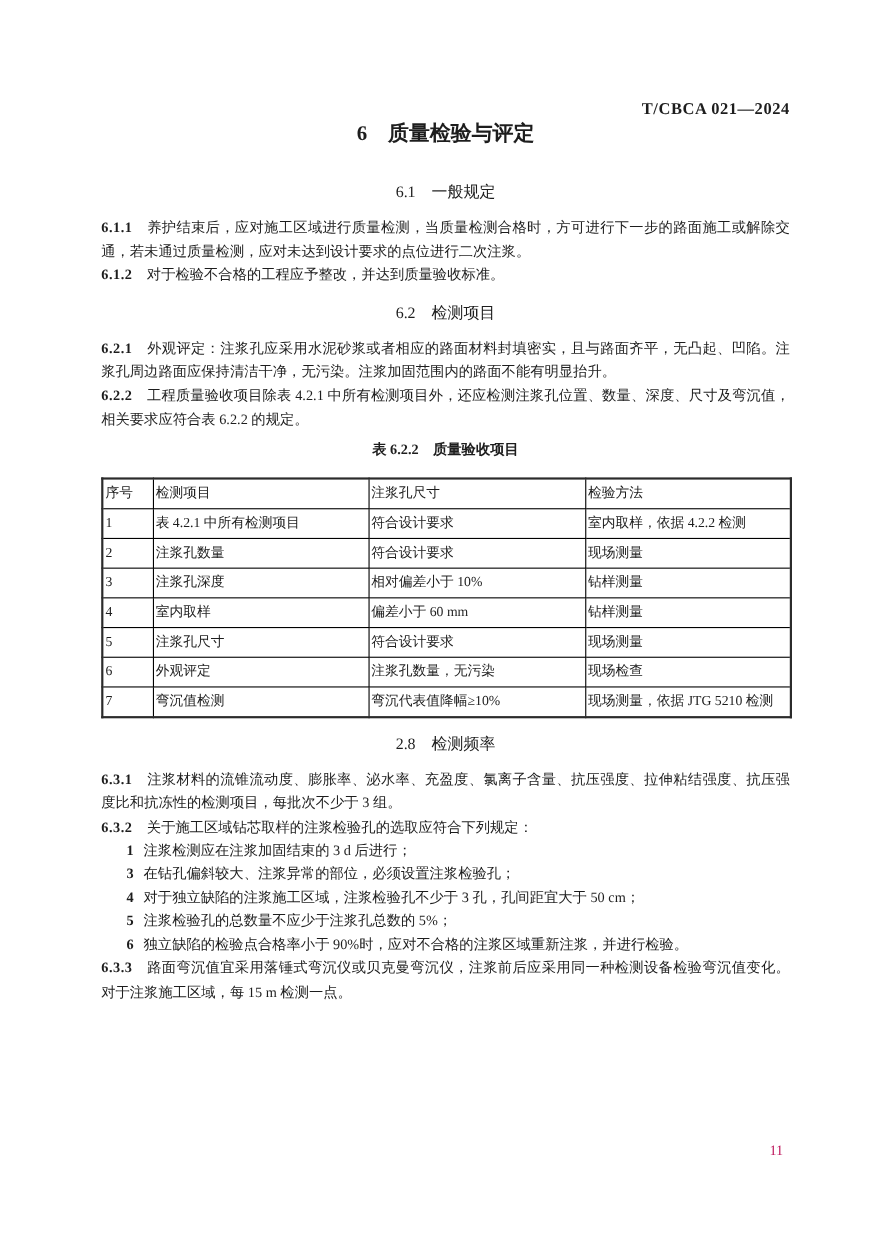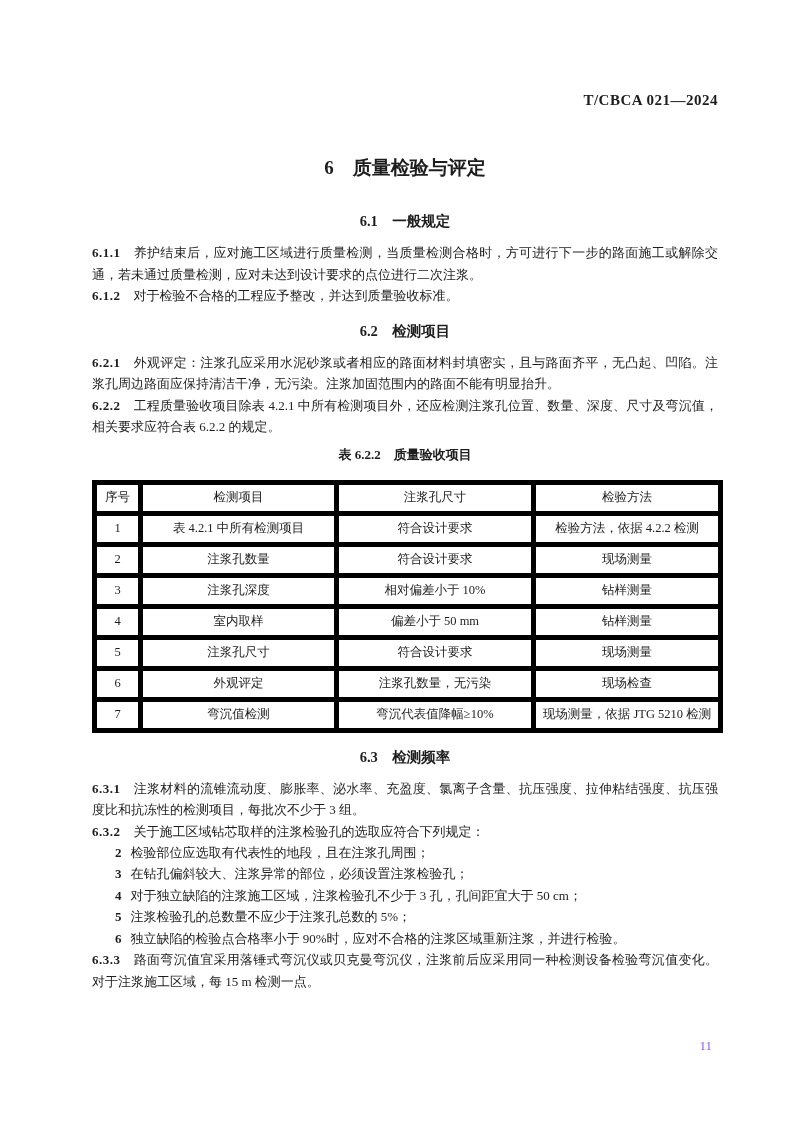--- a/index.html
+++ b/index.html
@@ -32,7 +32,6 @@
     letter-spacing: 0.5px;
   }
   .chapter-title {
-    margin-top: 46px;
     text-align: center;
     font-size: 19px;
     font-weight: bold;

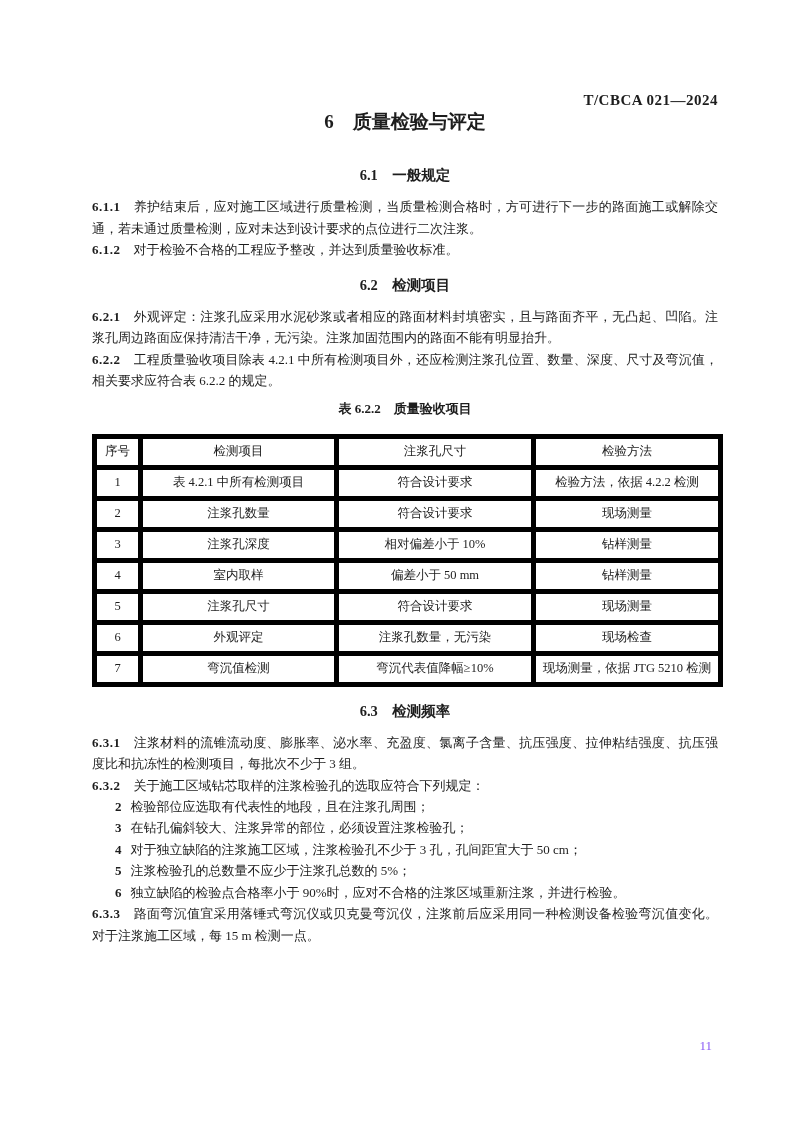--- a/index.html
+++ b/index.html
@@ -42,7 +42,7 @@
     margin-bottom: 11px;
     text-align: center;
     font-size: 14.5px;
-    font-weight: bold;
+    font-weight: normal;
     line-height: 20px;
   }
   .section-heading.tight {

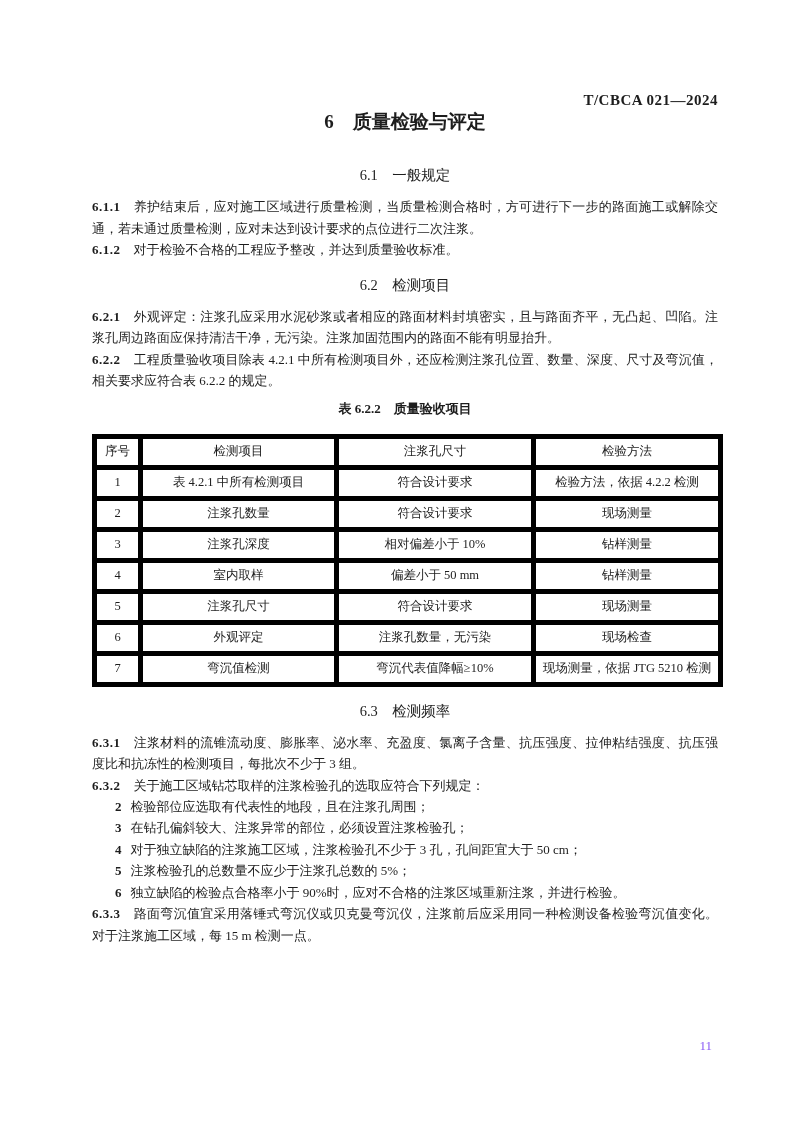--- a/index.html
+++ b/index.html
@@ -89,9 +89,9 @@
   }
   table.spec-table th,
   table.spec-table td {
-    border: 5px solid #000000;
+    border: 1px solid #000000;
     height: 26px;
-    text-align: center;
+    text-align: left;
     vertical-align: middle;
     font-size: 12.5px;
     font-weight: normal;

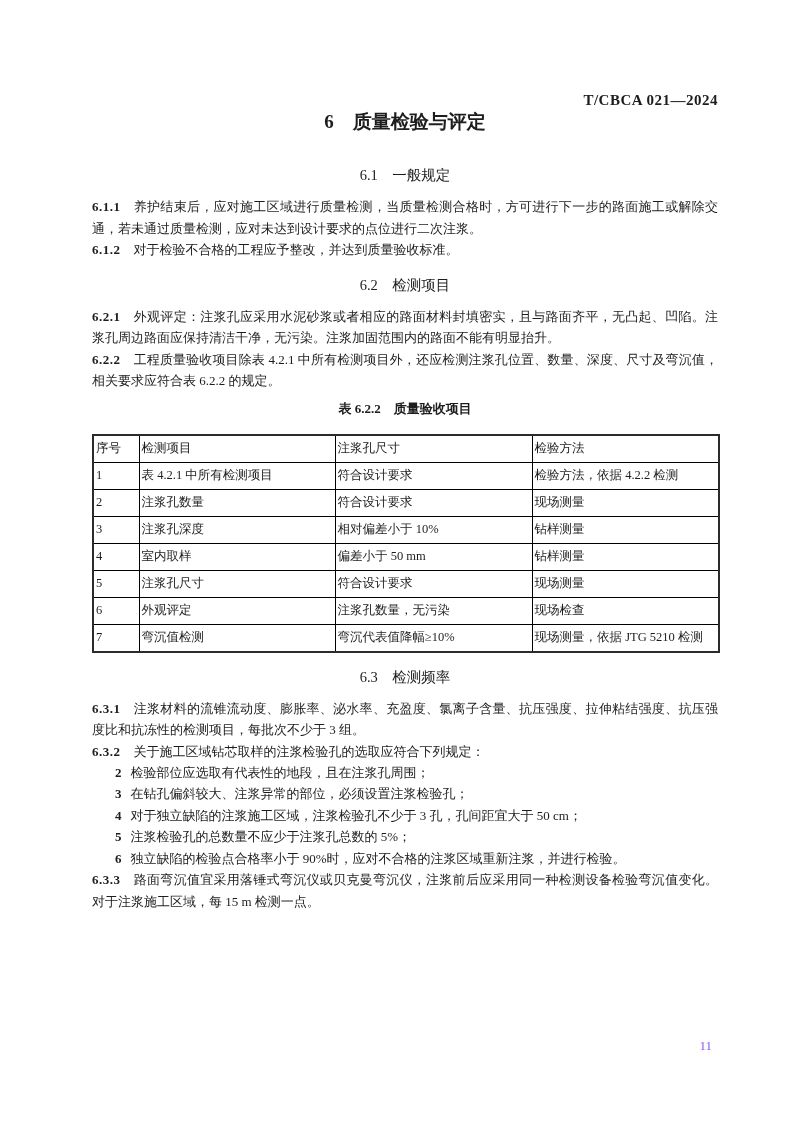--- a/index.html
+++ b/index.html
@@ -158,7 +158,7 @@
           <td>1</td>
           <td>表 4.2.1 中所有检测项目</td>
           <td>符合设计要求</td>
-          <td>检验方法，依据 4.2.2 检测</td>
+          <td>室内取样，依据 4.2.2 检测</td>
         </tr>
         <tr>
           <td>2</td>

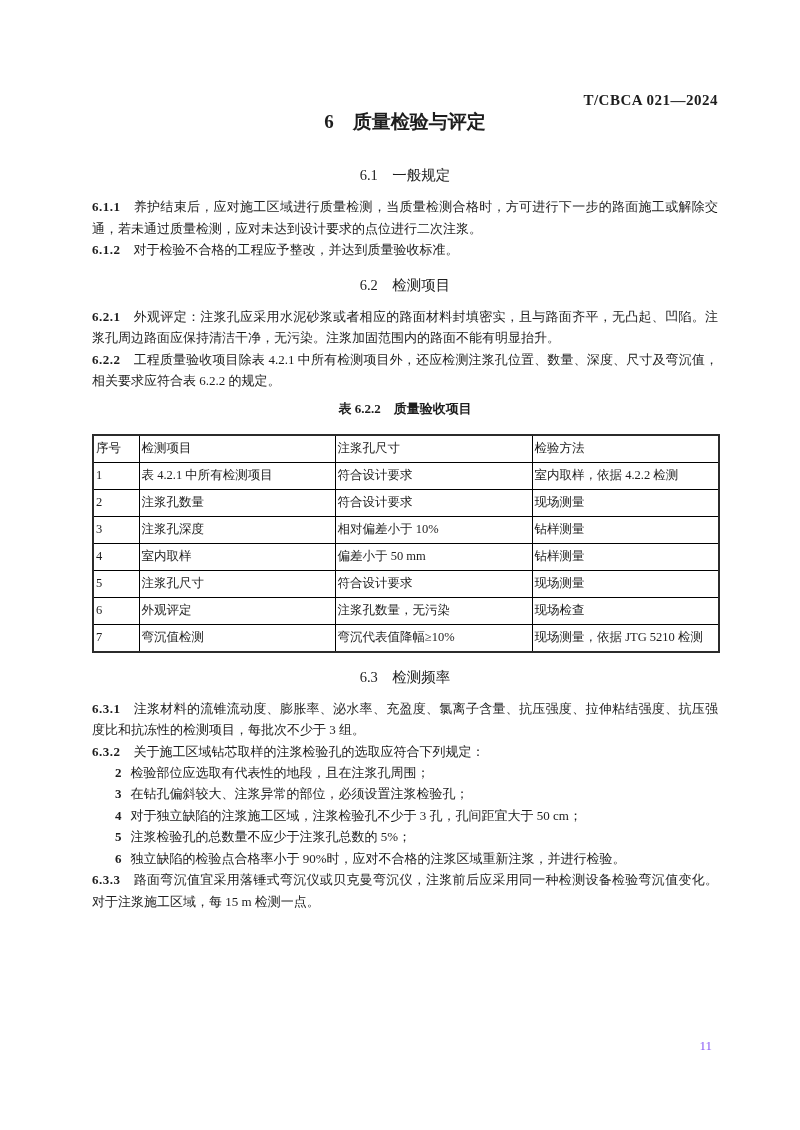--- a/index.html
+++ b/index.html
@@ -175,7 +175,7 @@
         <tr>
           <td>4</td>
           <td>室内取样</td>
-          <td>偏差小于 50 mm</td>
+          <td>偏差小于 60 mm</td>
           <td>钻样测量</td>
         </tr>
         <tr>

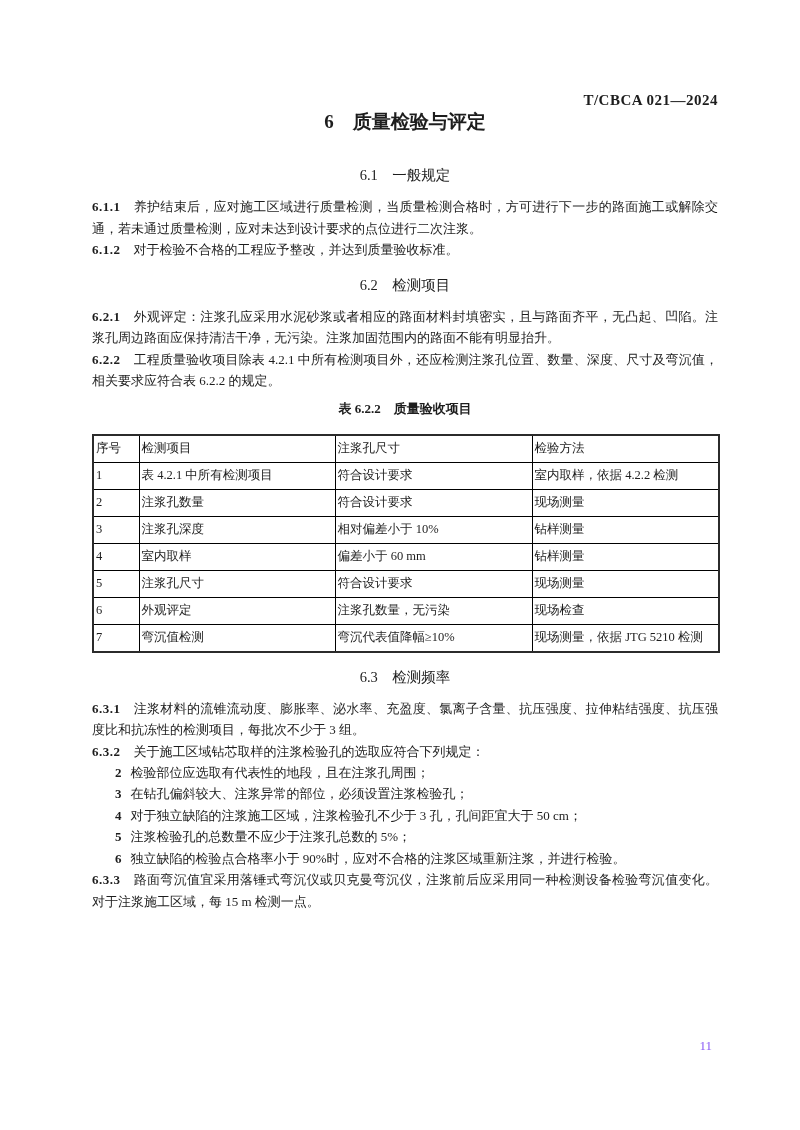--- a/index.html
+++ b/index.html
@@ -199,7 +199,7 @@
       </tbody>
     </table>
 
-    <div class="section-heading tight">6.3　检测频率</div>
+    <div class="section-heading tight">2.8　检测频率</div>
 
     <p class="clause">
       <span class="cnum">6.3.1</span><span>注浆材料的流锥流动度、膨胀率、泌水率、充盈度、氯离子含量、抗压强度、拉伸粘结强度、抗压强度比和抗冻性的检测项目，每批次不少于 3 组。</span>

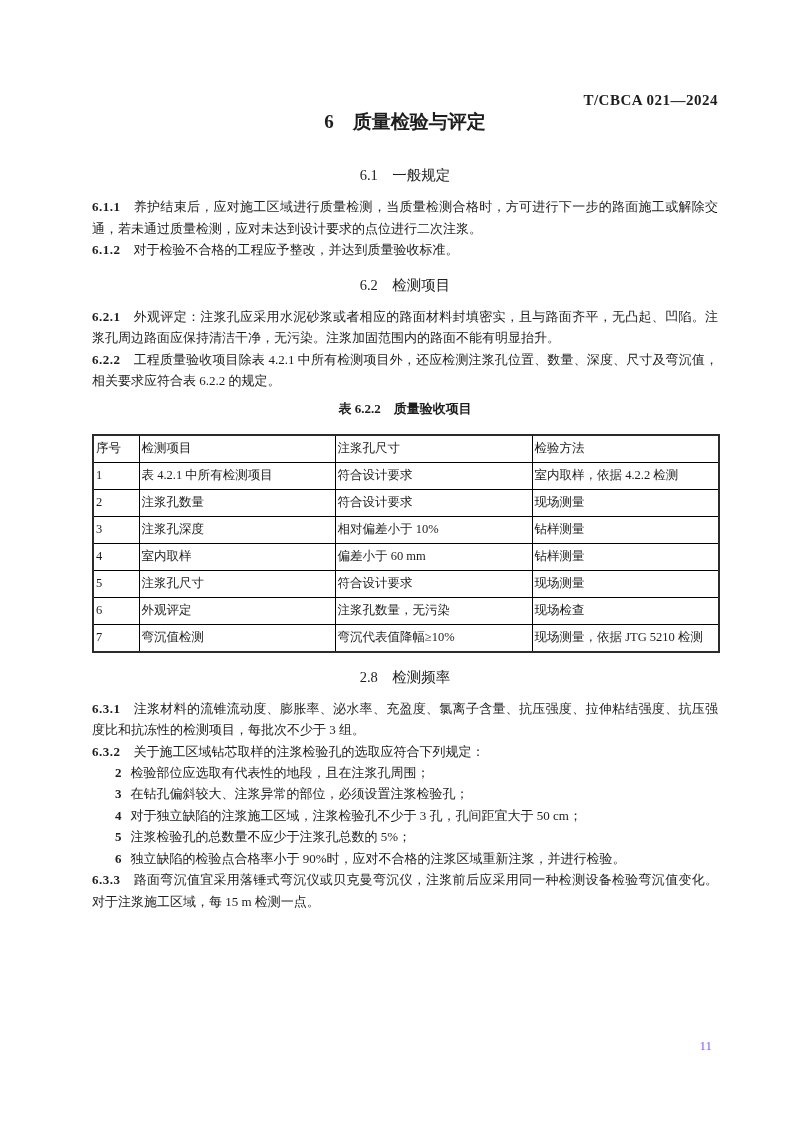--- a/index.html
+++ b/index.html
@@ -209,6 +209,7 @@
     </p>
 
     <ul class="sub-list">
+      <li><span class="lnum">1</span><span>注浆检测应在注浆加固结束的 3 d 后进行；</span></li>
       <li><span class="lnum">2</span><span>检验部位应选取有代表性的地段，且在注浆孔周围；</span></li>
       <li><span class="lnum">3</span><span>在钻孔偏斜较大、注浆异常的部位，必须设置注浆检验孔；</span></li>
       <li><span class="lnum">4</span><span>对于独立缺陷的注浆施工区域，注浆检验孔不少于 3 孔，孔间距宜大于 50 cm；</span></li>

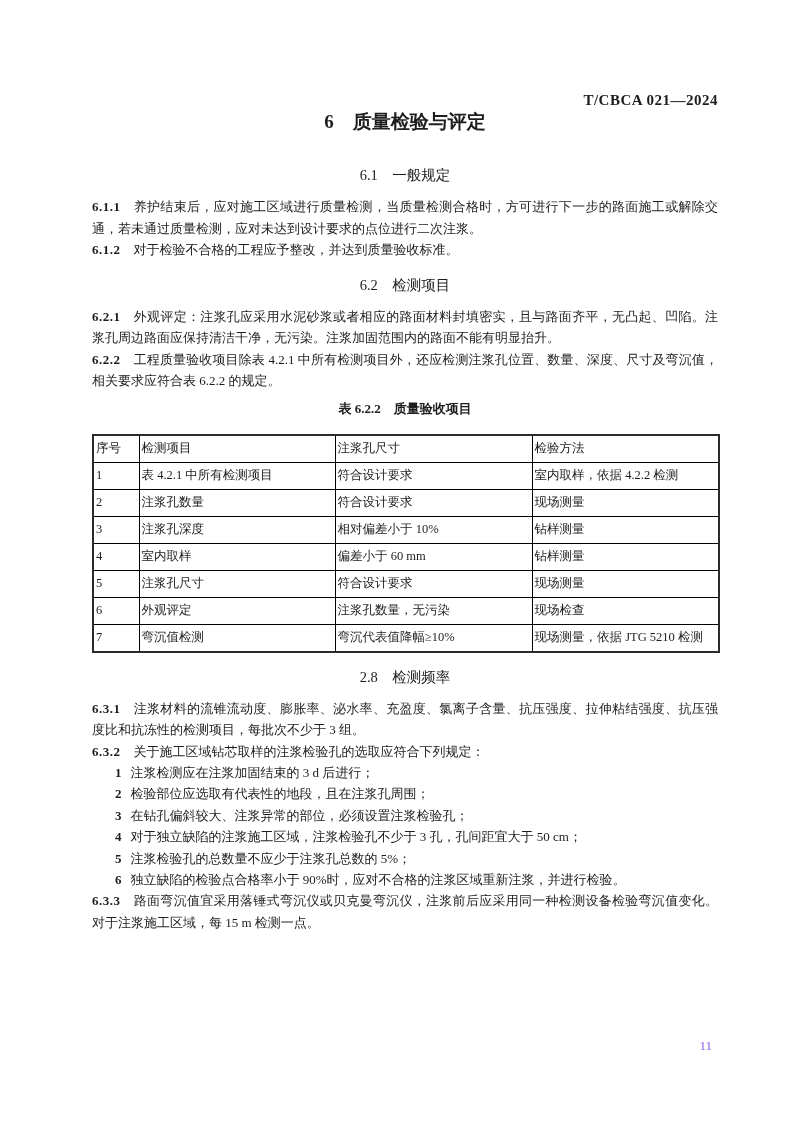--- a/index.html
+++ b/index.html
@@ -210,7 +210,6 @@
 
     <ul class="sub-list">
       <li><span class="lnum">1</span><span>注浆检测应在注浆加固结束的 3 d 后进行；</span></li>
-      <li><span class="lnum">2</span><span>检验部位应选取有代表性的地段，且在注浆孔周围；</span></li>
       <li><span class="lnum">3</span><span>在钻孔偏斜较大、注浆异常的部位，必须设置注浆检验孔；</span></li>
       <li><span class="lnum">4</span><span>对于独立缺陷的注浆施工区域，注浆检验孔不少于 3 孔，孔间距宜大于 50 cm；</span></li>
       <li><span class="lnum">5</span><span>注浆检验孔的总数量不应少于注浆孔总数的 5%；</span></li>

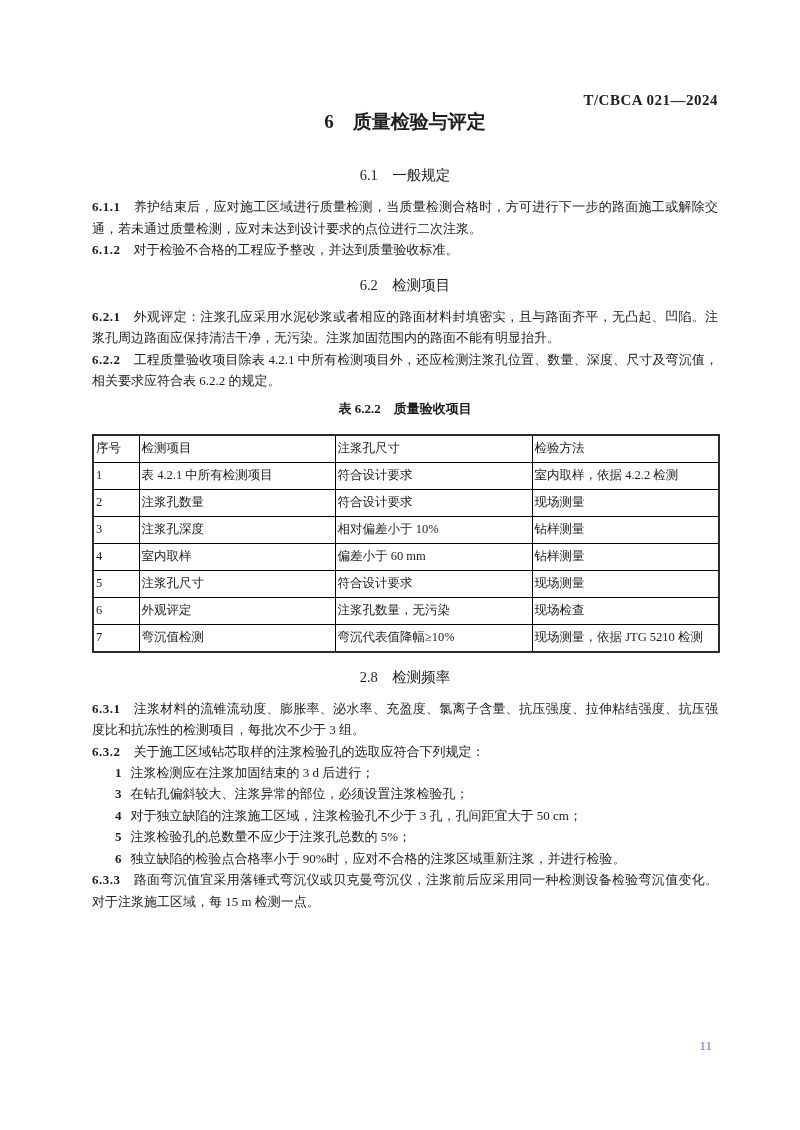--- a/index.html
+++ b/index.html
@@ -103,7 +103,7 @@
     top: 1038px;
     right: 88px;
     font-size: 13px;
-    color: #8b5cf6;
+    color: #be185d;
   }
 </style>
 </head>

